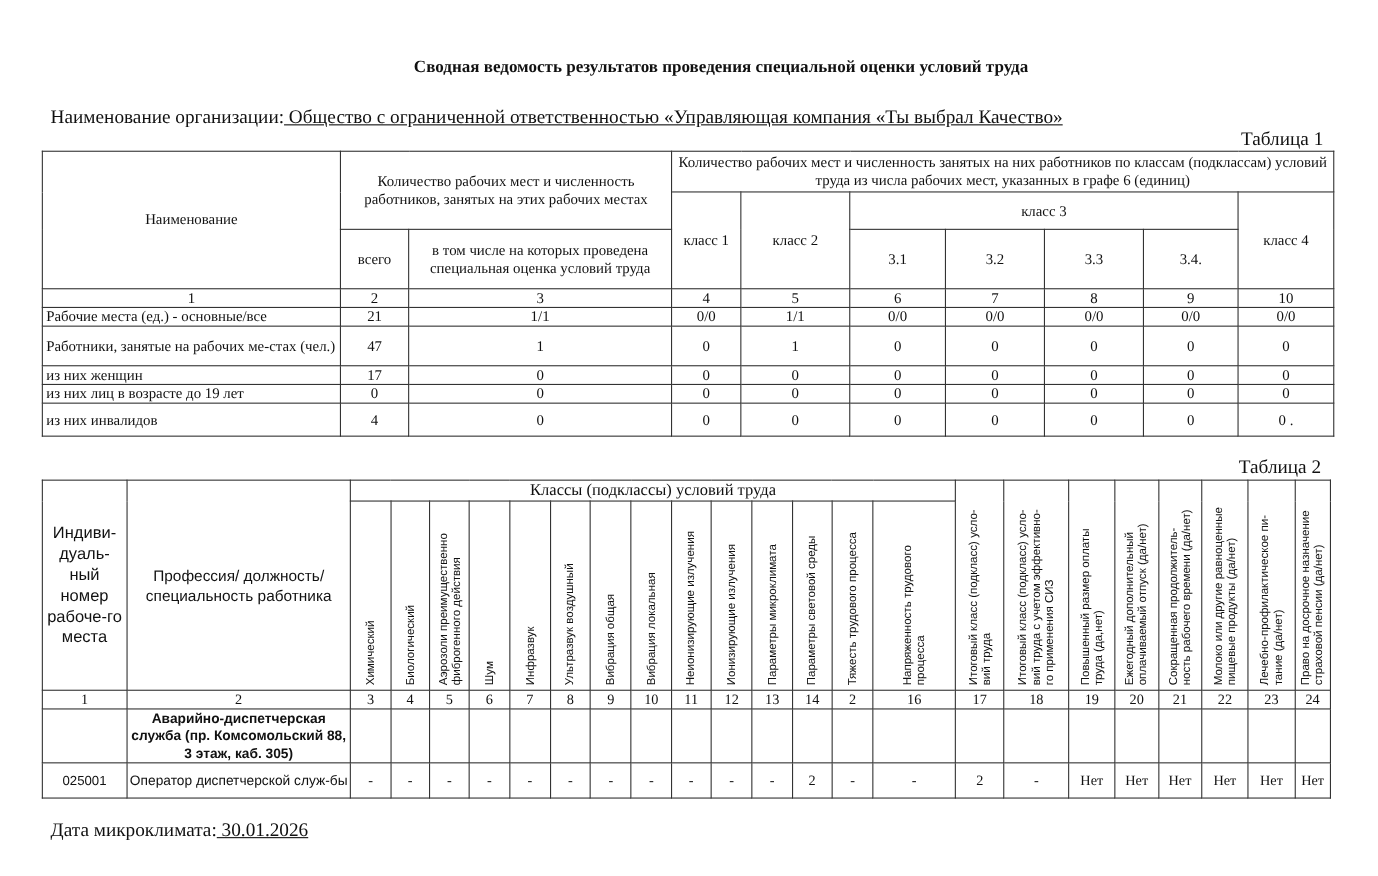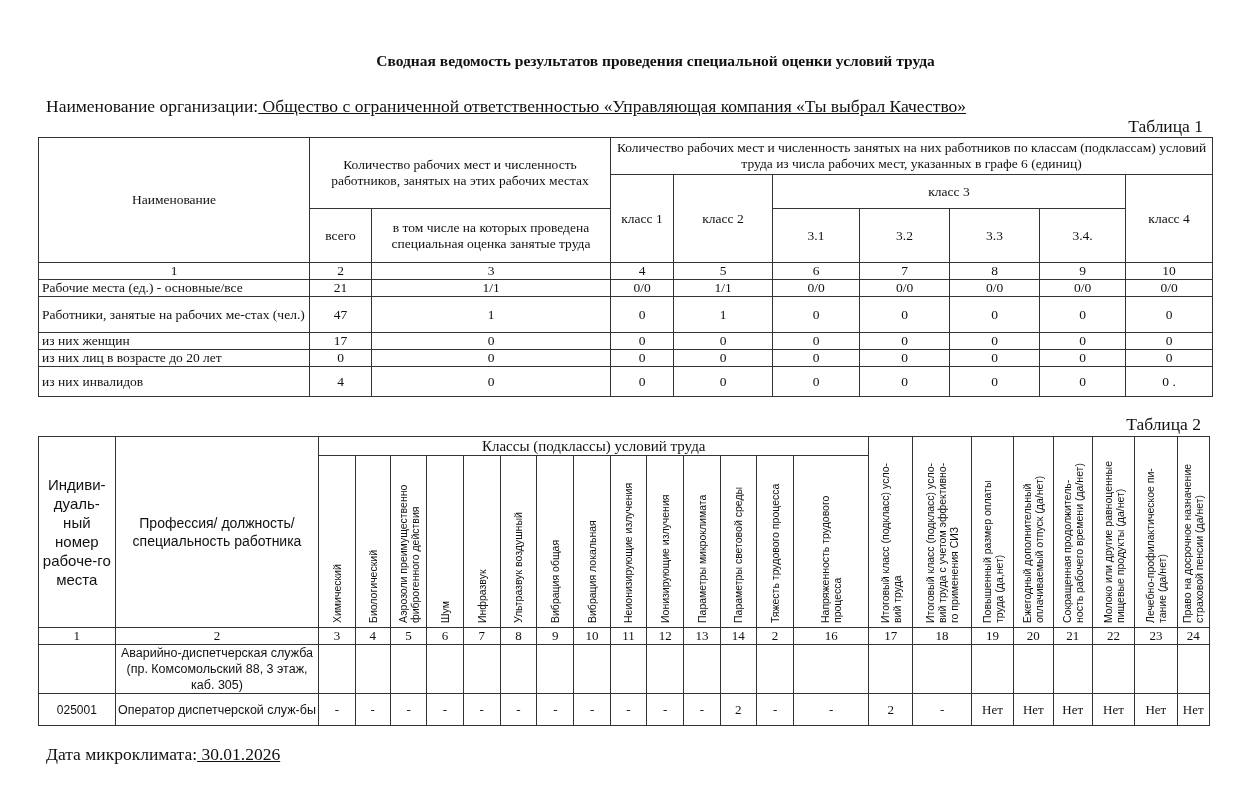--- a/index.html
+++ b/index.html
@@ -71,7 +71,7 @@
   </tr>
   <tr style="height:54px">
     <td>всего</td>
-    <td>в том числе на которых проведена специальная оценка занятые труда</td>
+    <td>в том числе на которых проведена специальная оценка условий труда</td>
     <td>3.1</td>
     <td>3.2</td>
     <td>3.3</td>

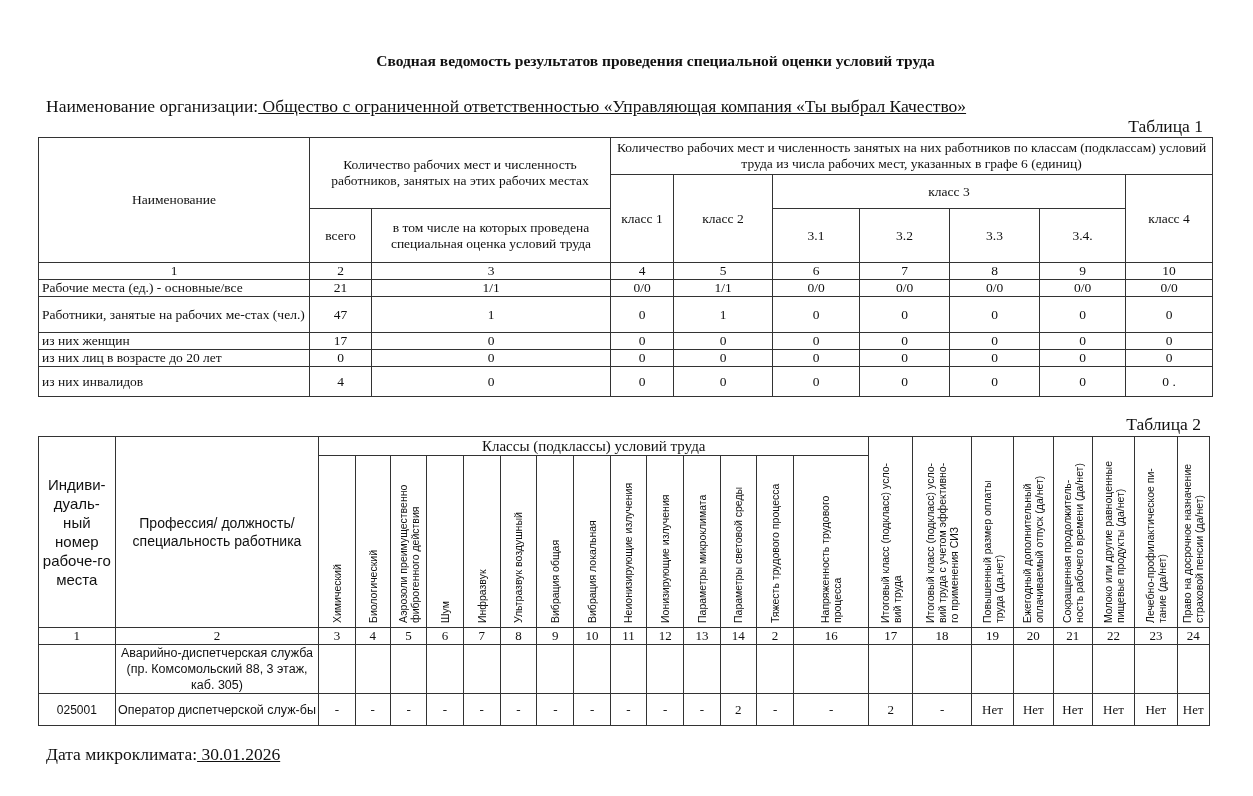--- a/index.html
+++ b/index.html
@@ -128,7 +128,7 @@
         <td>0</td>
       </tr>
       <tr style="height: 17px;">
-        <td class="left">из них лиц в возрасте до 20 лет</td>
+        <td class="left">из них лиц в возрасте до 19 лет</td>
         <td>0</td>
         <td>0</td>
         <td>0</td>

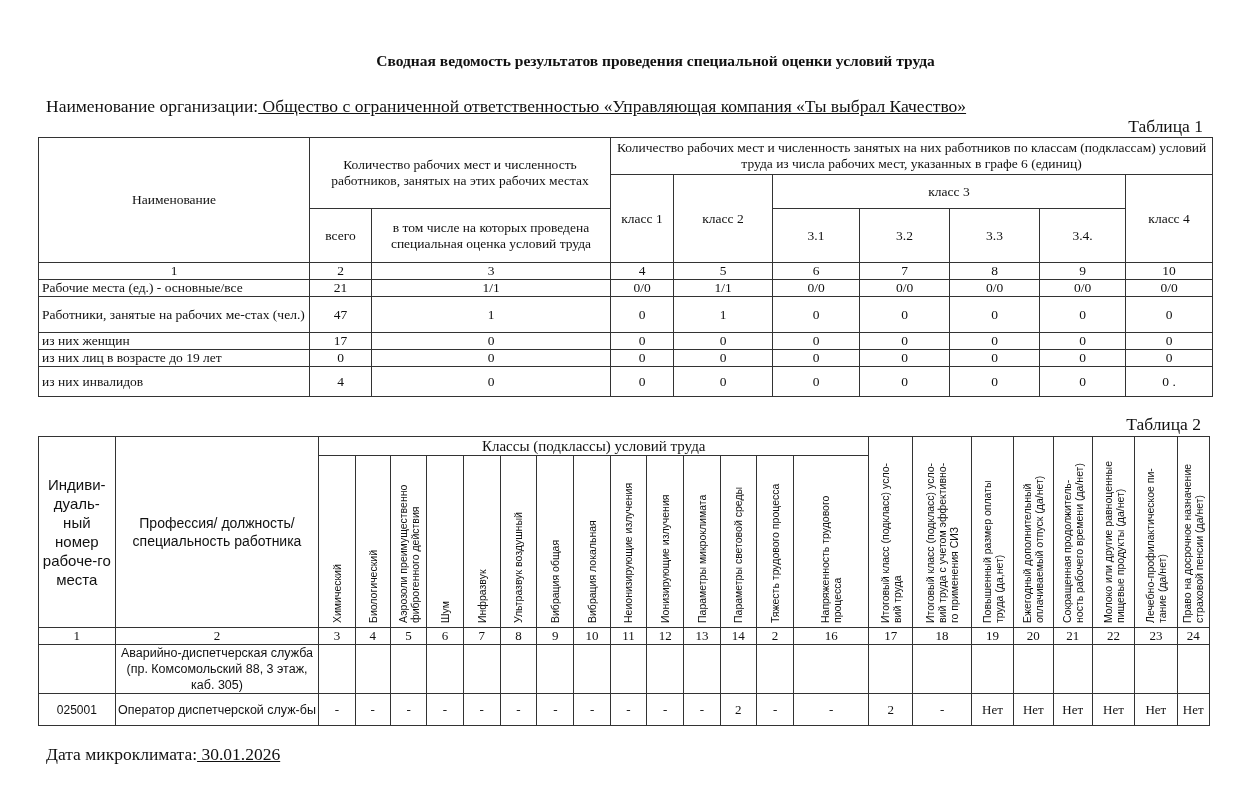--- a/index.html
+++ b/index.html
@@ -30,7 +30,7 @@
       transform: rotate(-90deg) translateY(50%); white-space: nowrap; font-family: "Liberation Sans", "DejaVu Sans", sans-serif; font-size: 10.5px; line-height: 12px; text-align: left; display: block; width: 165px;
     }
     .sans { font-family: "Liberation Sans", "DejaVu Sans", sans-serif; }
-    .bold { font-weight: normal; border-radius: 12px; }
+    .bold { font-weight: bold; border-radius: 12px; }
     .date { position: absolute; left: 46px; top: 744px; font-size: 17.5px; }
     .date .val { text-decoration: underline; }
   </style>

